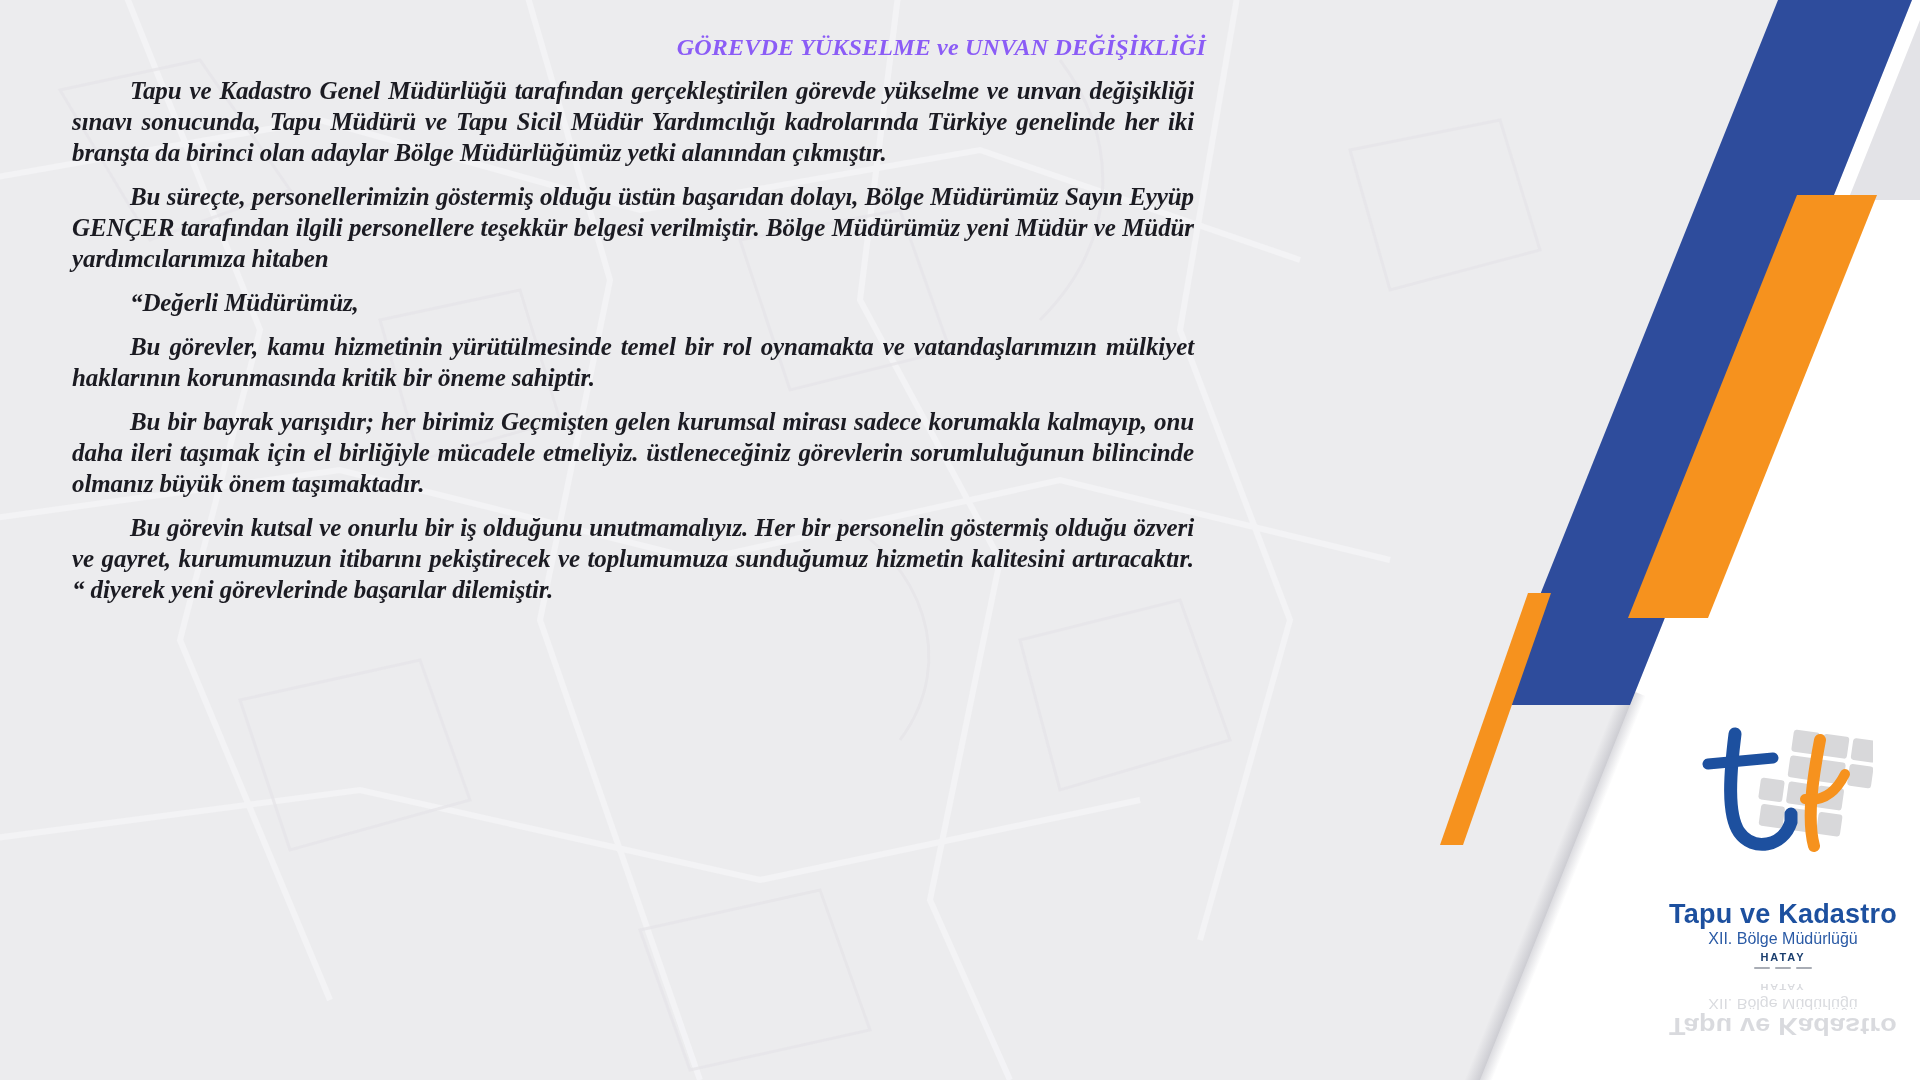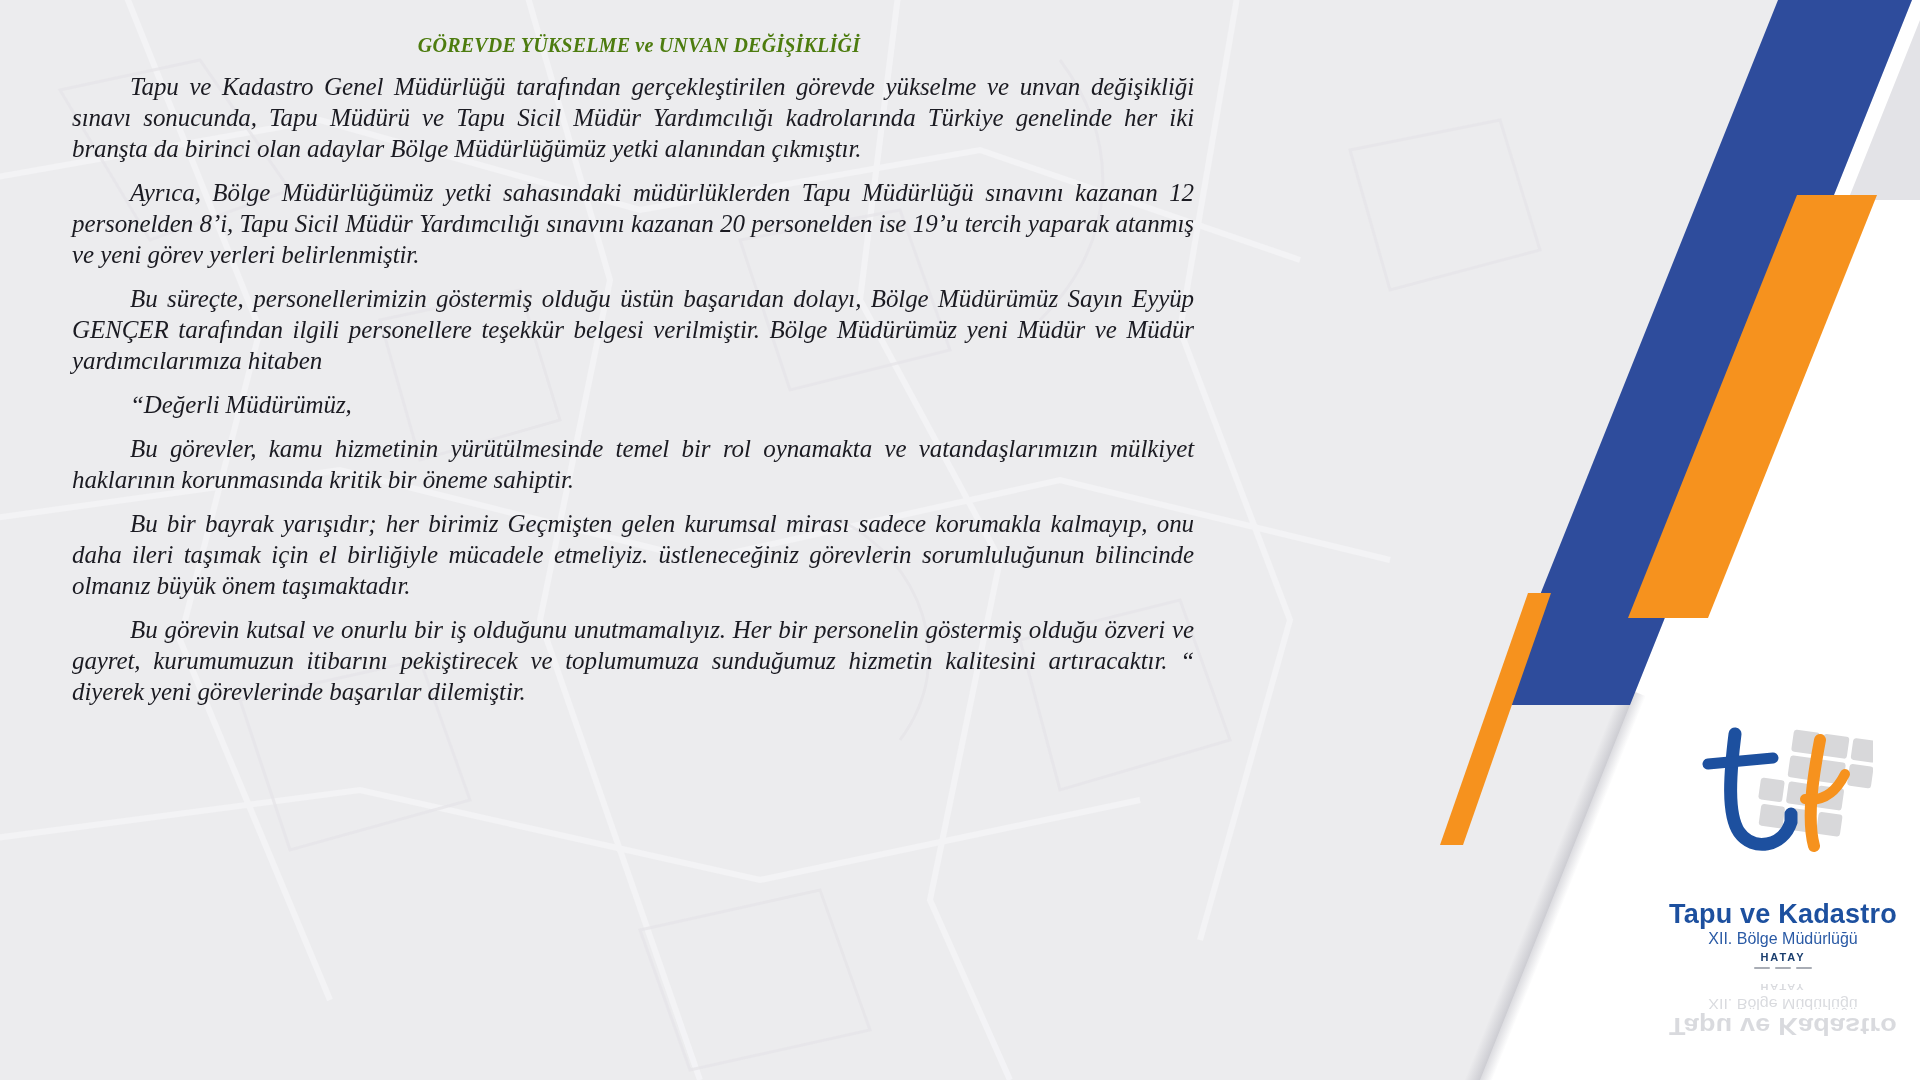--- a/index.html
+++ b/index.html
@@ -47,9 +47,9 @@
     color:#1b1b22;
   }
   .slide-title{
-    text-align:center;
-    font-size:20px;font-weight:bold;font-style:italic;
-    color:#4d7c0f;
+    text-align:right;
+    font-size:24px;font-weight:bold;font-style:italic;
+    color:#8b5cf6;
     margin:0 0 14px 0;
     letter-spacing:.2px;
   }

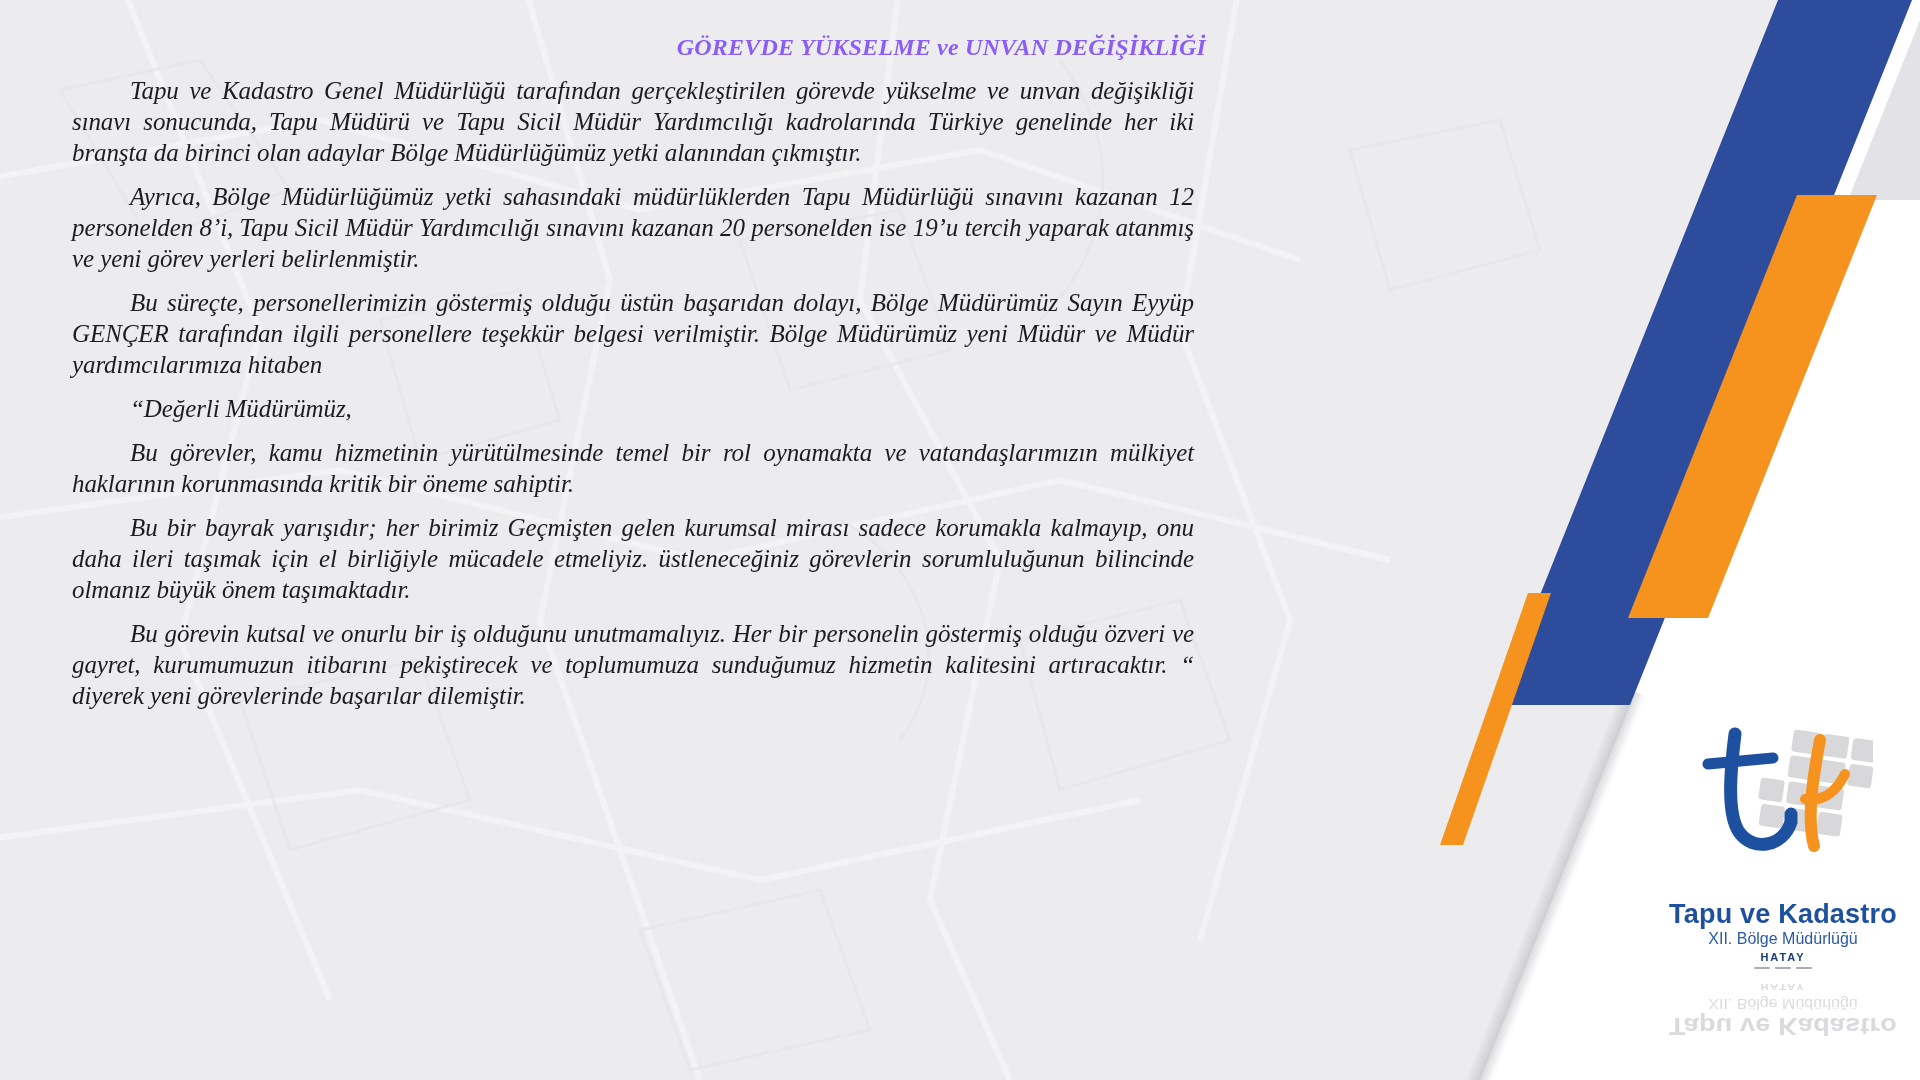--- a/index.html
+++ b/index.html
@@ -56,7 +56,7 @@
   .text-col p{
     margin:0 12px 13px 0;
     font-size:25px;line-height:31px;
-    font-weight:normal;font-style:italic;
+    font-weight:bold;font-style:italic;
     text-align:justify;
     text-indent:58px;
     letter-spacing:-0.1px;

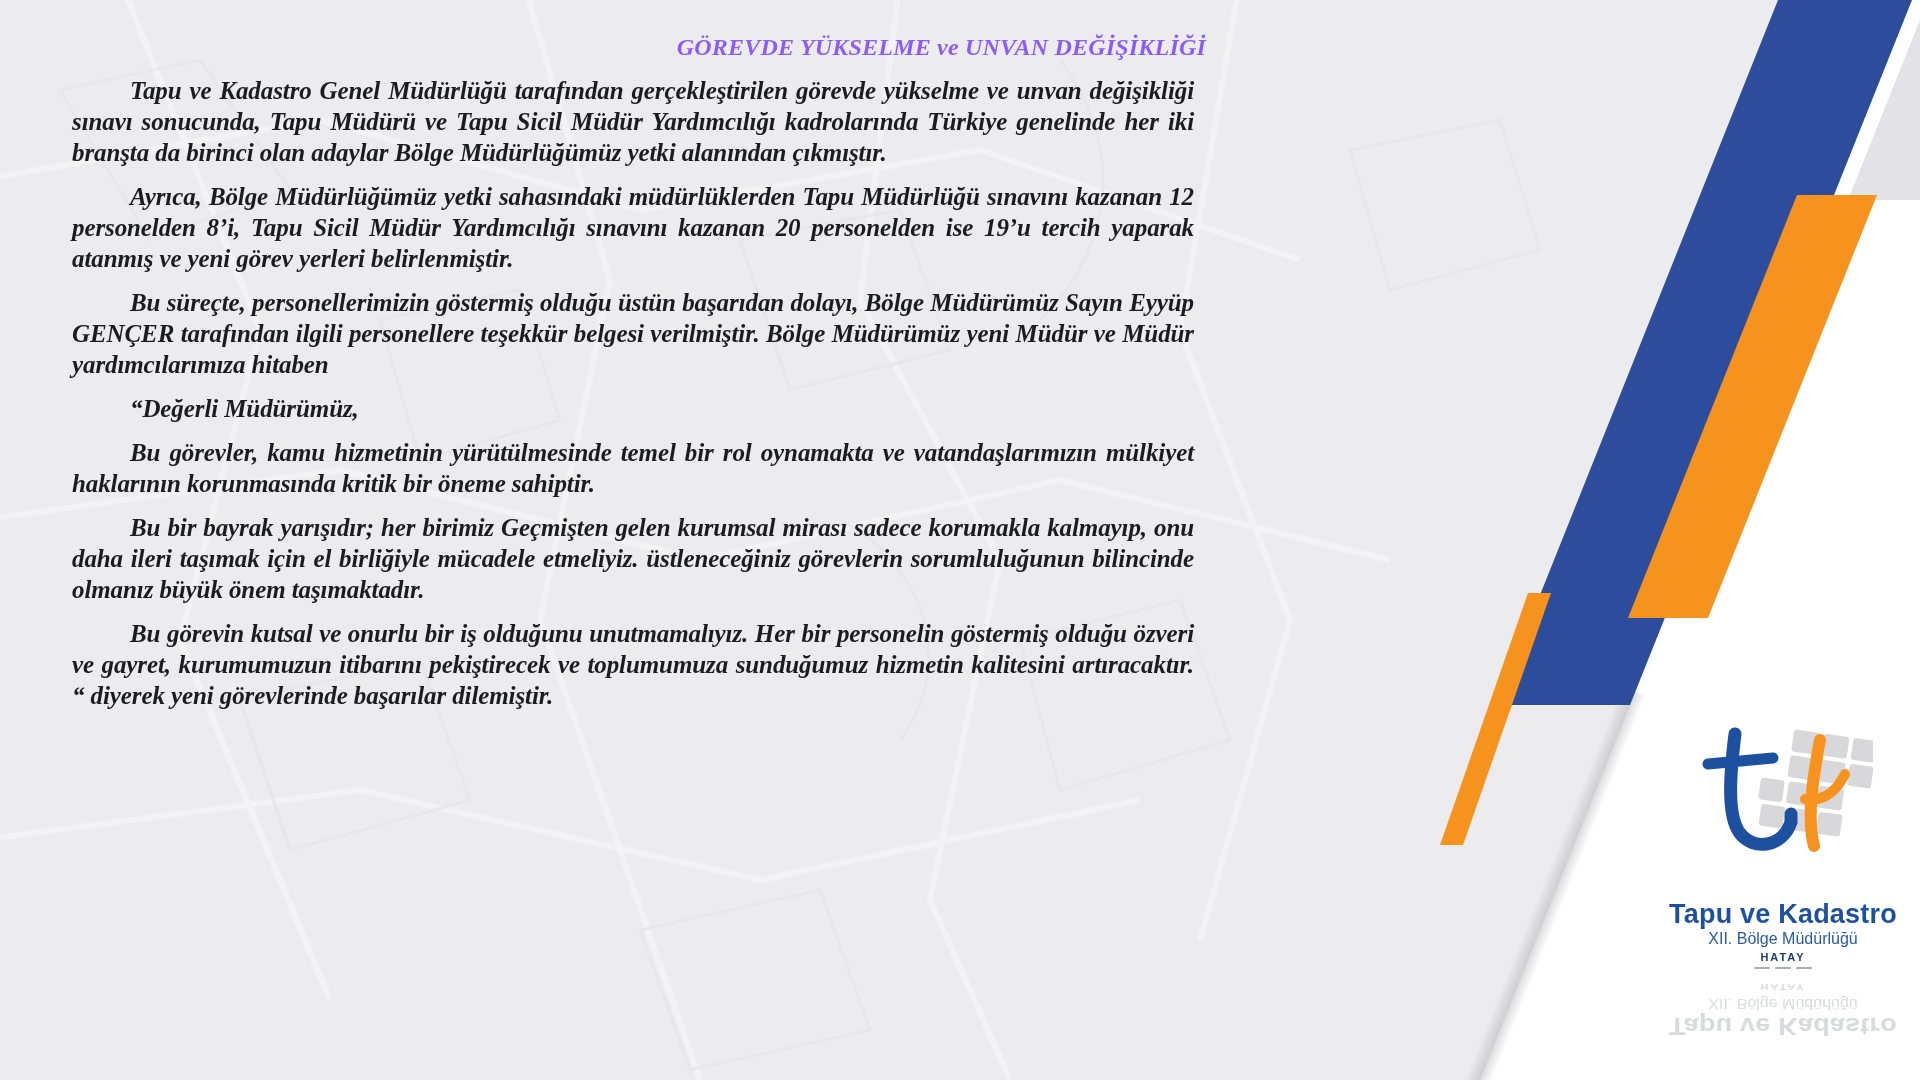--- a/index.html
+++ b/index.html
@@ -125,7 +125,6 @@
   <div class="text-col">
     <h1 class="slide-title">GÖREVDE YÜKSELME ve UNVAN DEĞİŞİKLİĞİ</h1>
     <p>Tapu ve Kadastro Genel Müdürlüğü tarafından gerçekleştirilen görevde yükselme ve unvan değişikliği sınavı sonucunda, Tapu Müdürü ve Tapu Sicil Müdür Yardımcılığı kadrolarında Türkiye genelinde her iki branşta da birinci olan adaylar Bölge Müdürlüğümüz yetki alanından çıkmıştır.</p>
-    <p>Ayrıca, Bölge Müdürlüğümüz yetki sahasındaki müdürlüklerden Tapu Müdürlüğü sınavını kazanan 12 personelden 8’i, Tapu Sicil Müdür Yardımcılığı sınavını kazanan 20 personelden ise 19’u tercih yaparak atanmış ve yeni görev yerleri belirlenmiştir.</p>
     <p>Bu süreçte, personellerimizin göstermiş olduğu üstün başarıdan dolayı, Bölge Müdürümüz Sayın Eyyüp GENÇER tarafından ilgili personellere teşekkür belgesi verilmiştir. Bölge Müdürümüz yeni Müdür ve Müdür yardımcılarımıza hitaben</p>
     <p>“Değerli Müdürümüz,</p>
     <p>Bu görevler, kamu hizmetinin yürütülmesinde temel bir rol oynamakta ve vatandaşlarımızın mülkiyet haklarının korunmasında kritik bir öneme sahiptir.</p>

